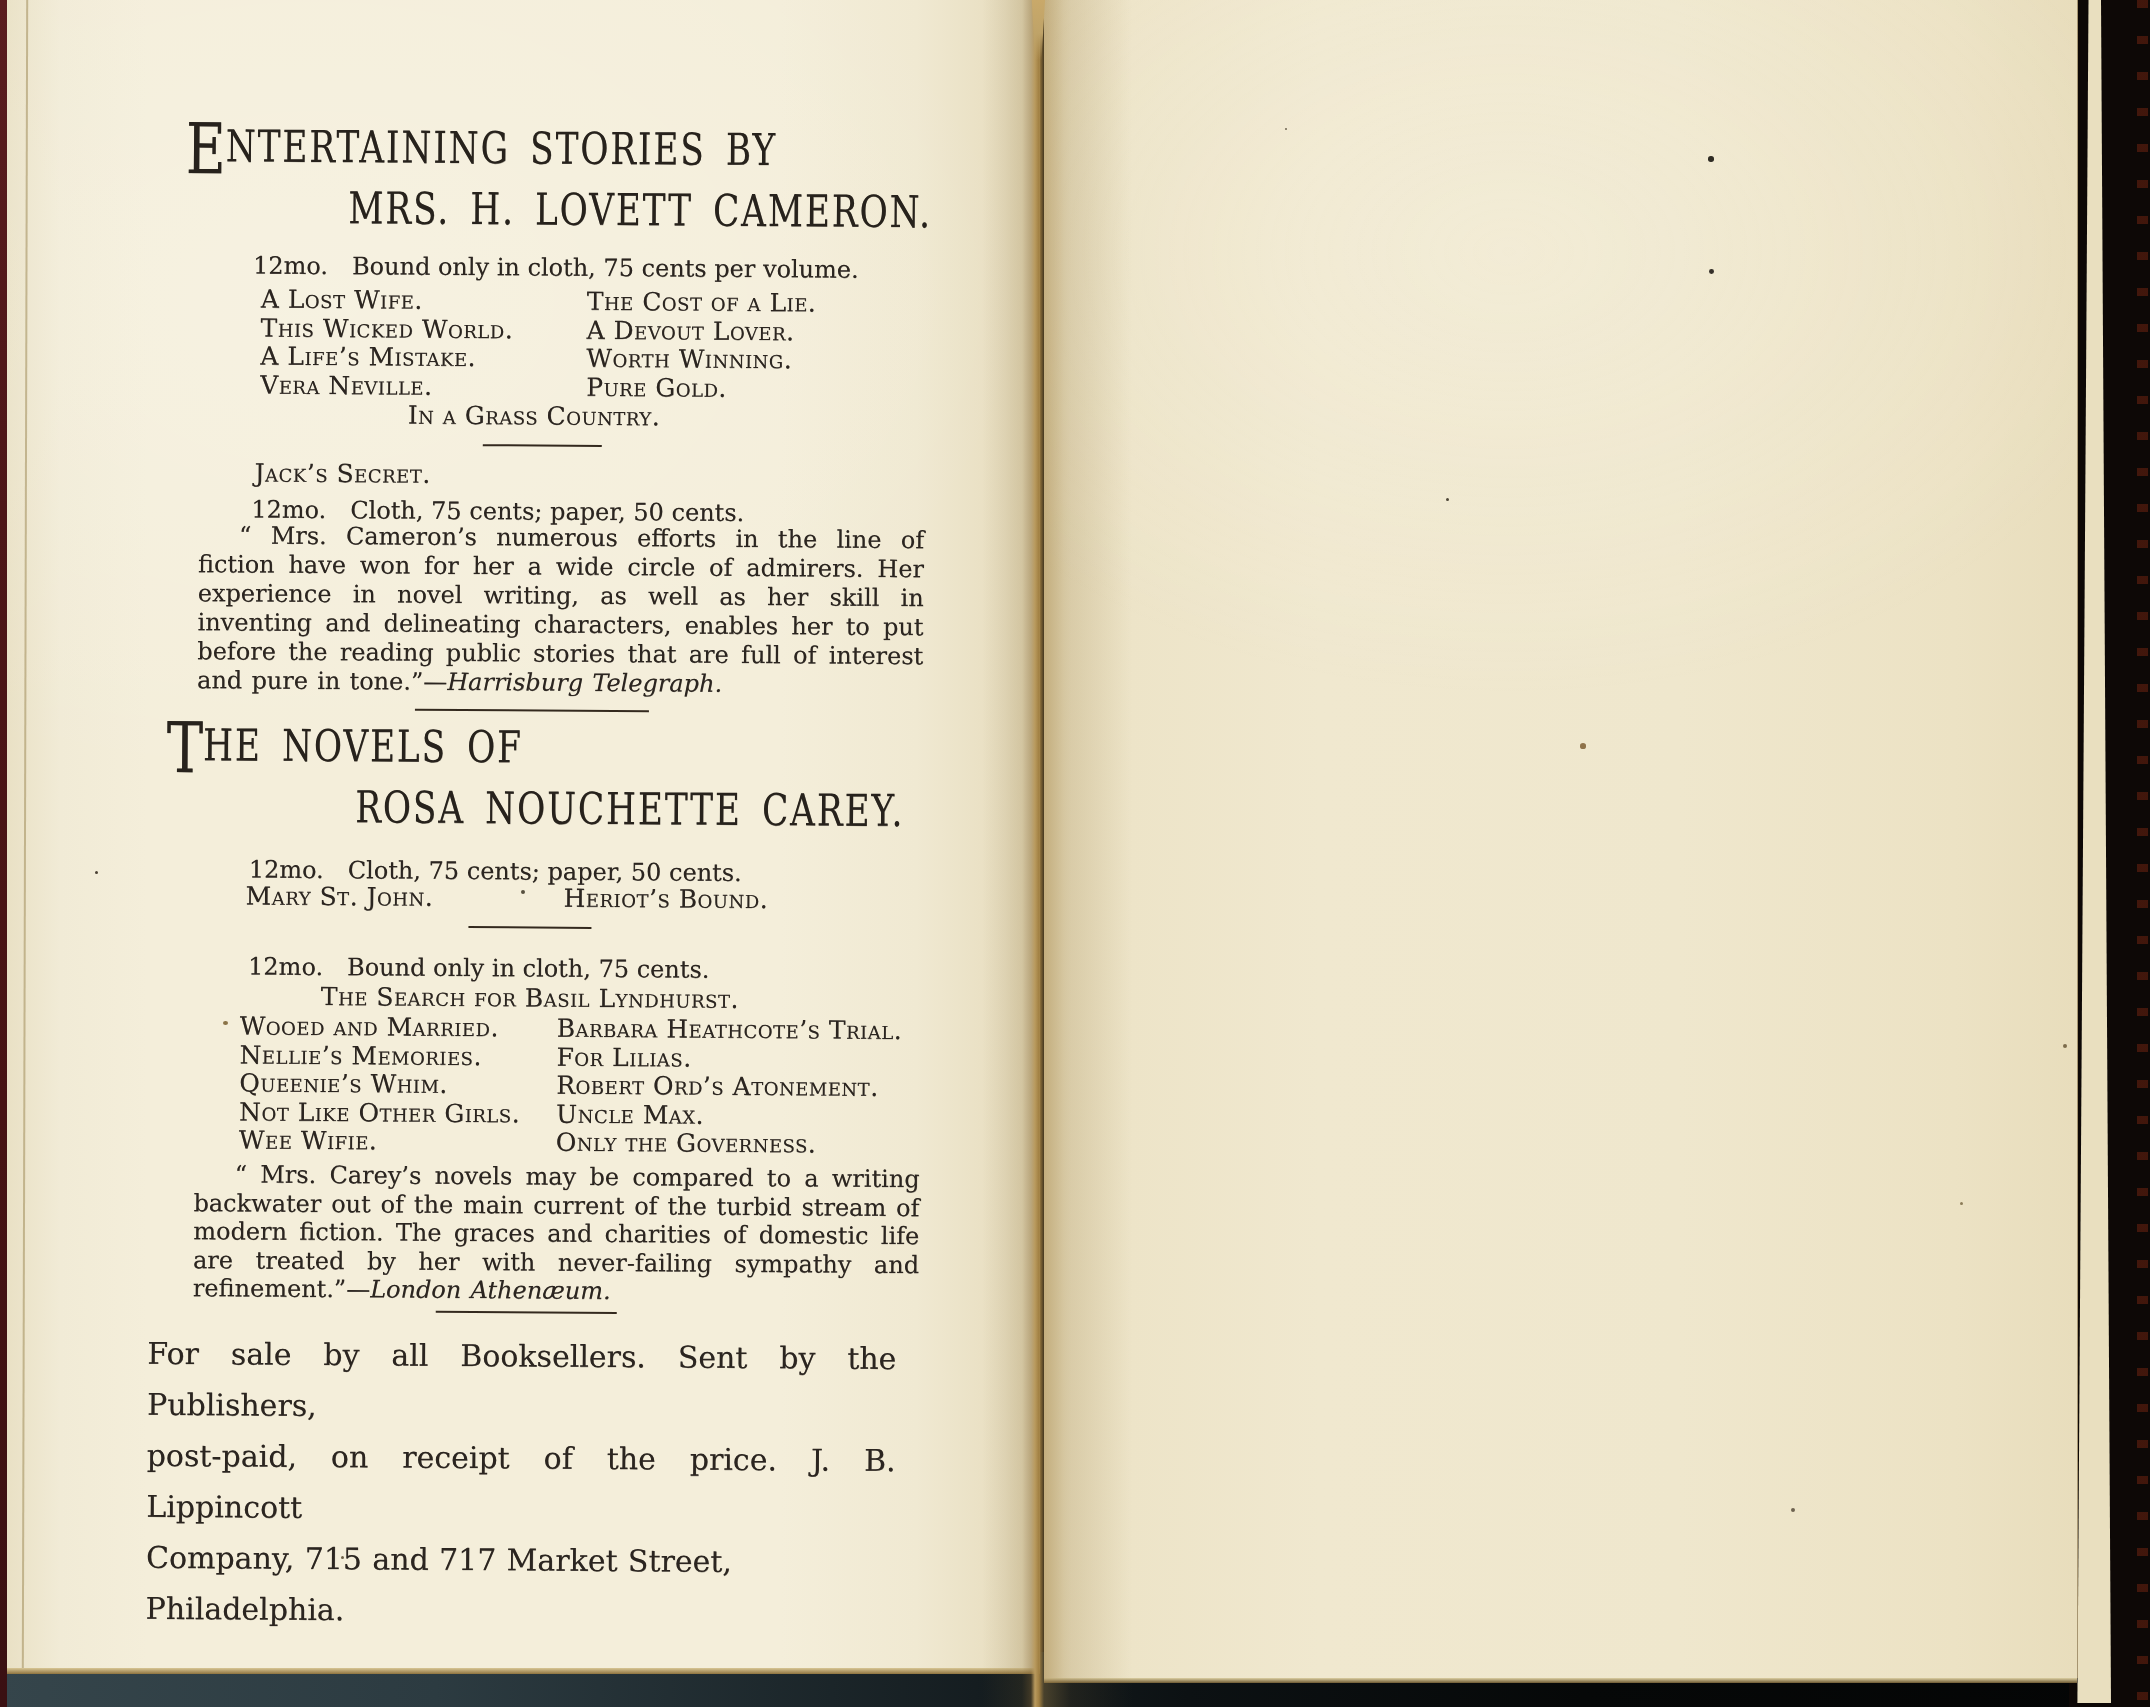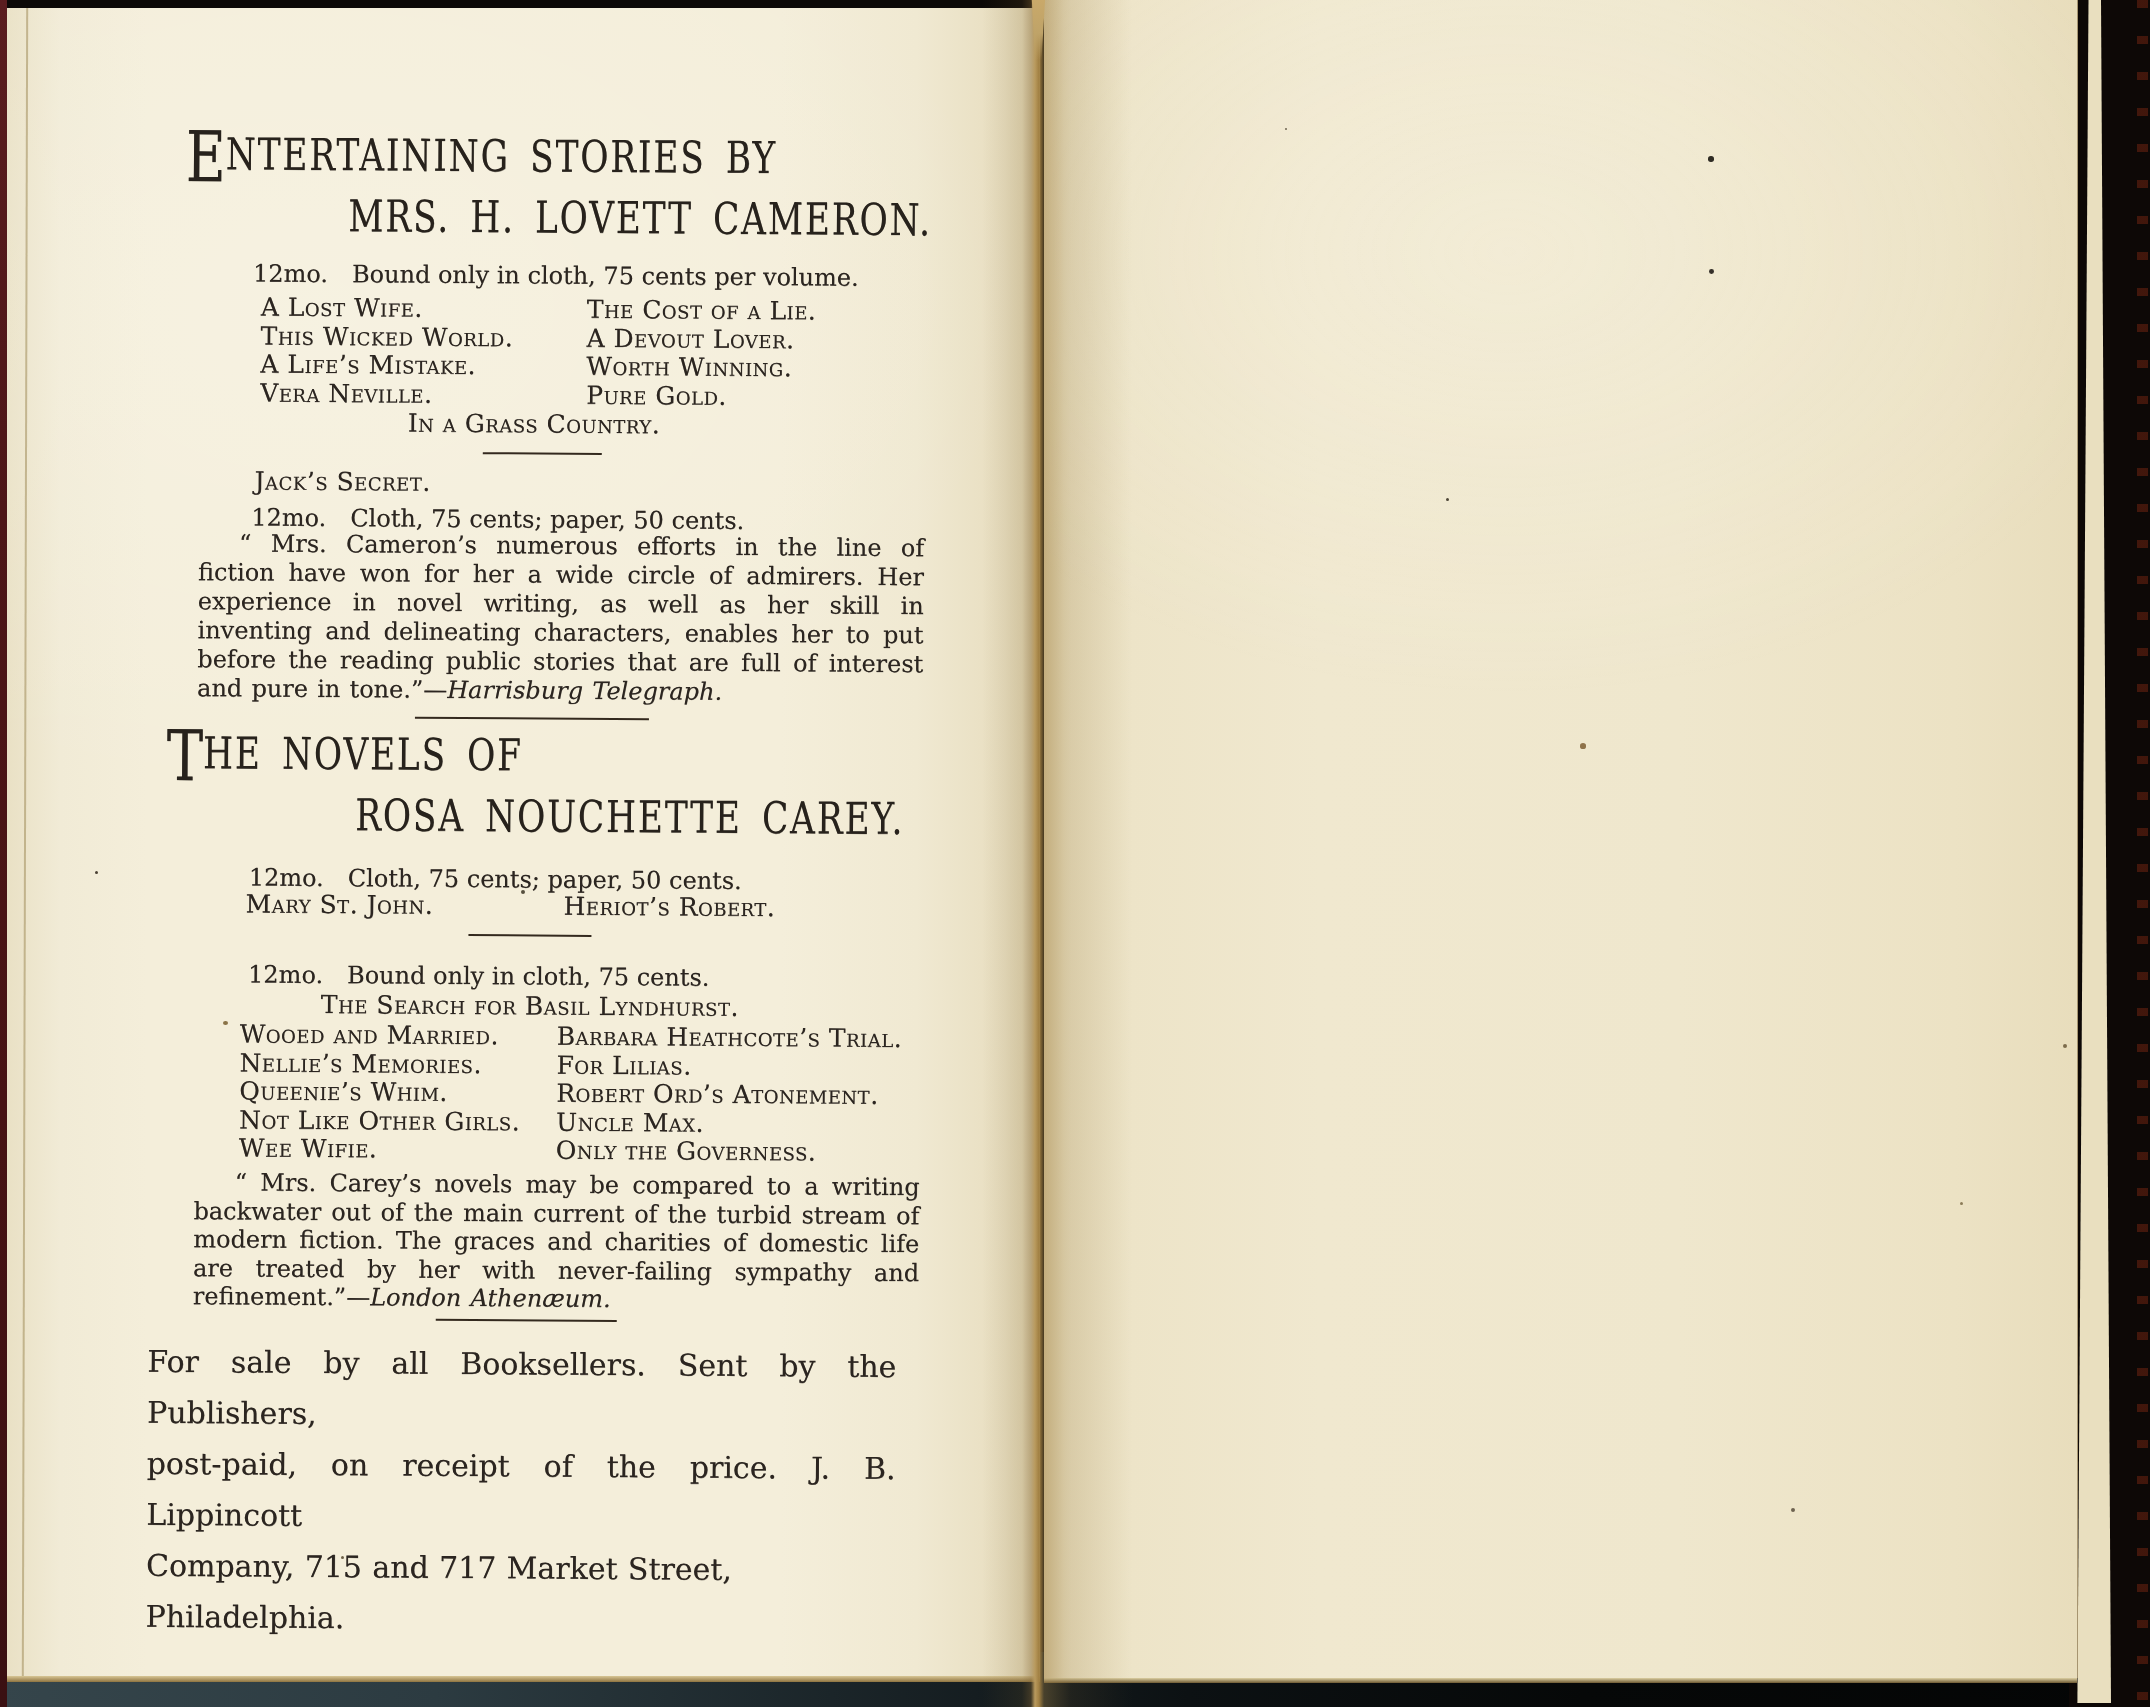--- a/index.html
+++ b/index.html
@@ -18,7 +18,7 @@
     background:linear-gradient(180deg,#5a1d1f 0%,#4d1618 30%,#471314 65%,#3a1012 100%);}
 
   
-  .left-page{position:absolute;left:4.8px;top:8px;width:1035px;height:1668px;z-index:3;
+  .left-page{position:absolute;left:4.8px;top:0;width:1035px;height:1668px;z-index:3;
     background:
       radial-gradient(1030px 713px at 30% 18%, rgba(255,255,250,.22), rgba(255,255,250,0) 70%),
       linear-gradient(90deg,#e9e0c4 0px,#f1ebd6 55px,#f4eeda 143px,#f4eeda 776px,#f0e9d2 911px,#e8dec0 1000px,#e0d3ae 1035px);}

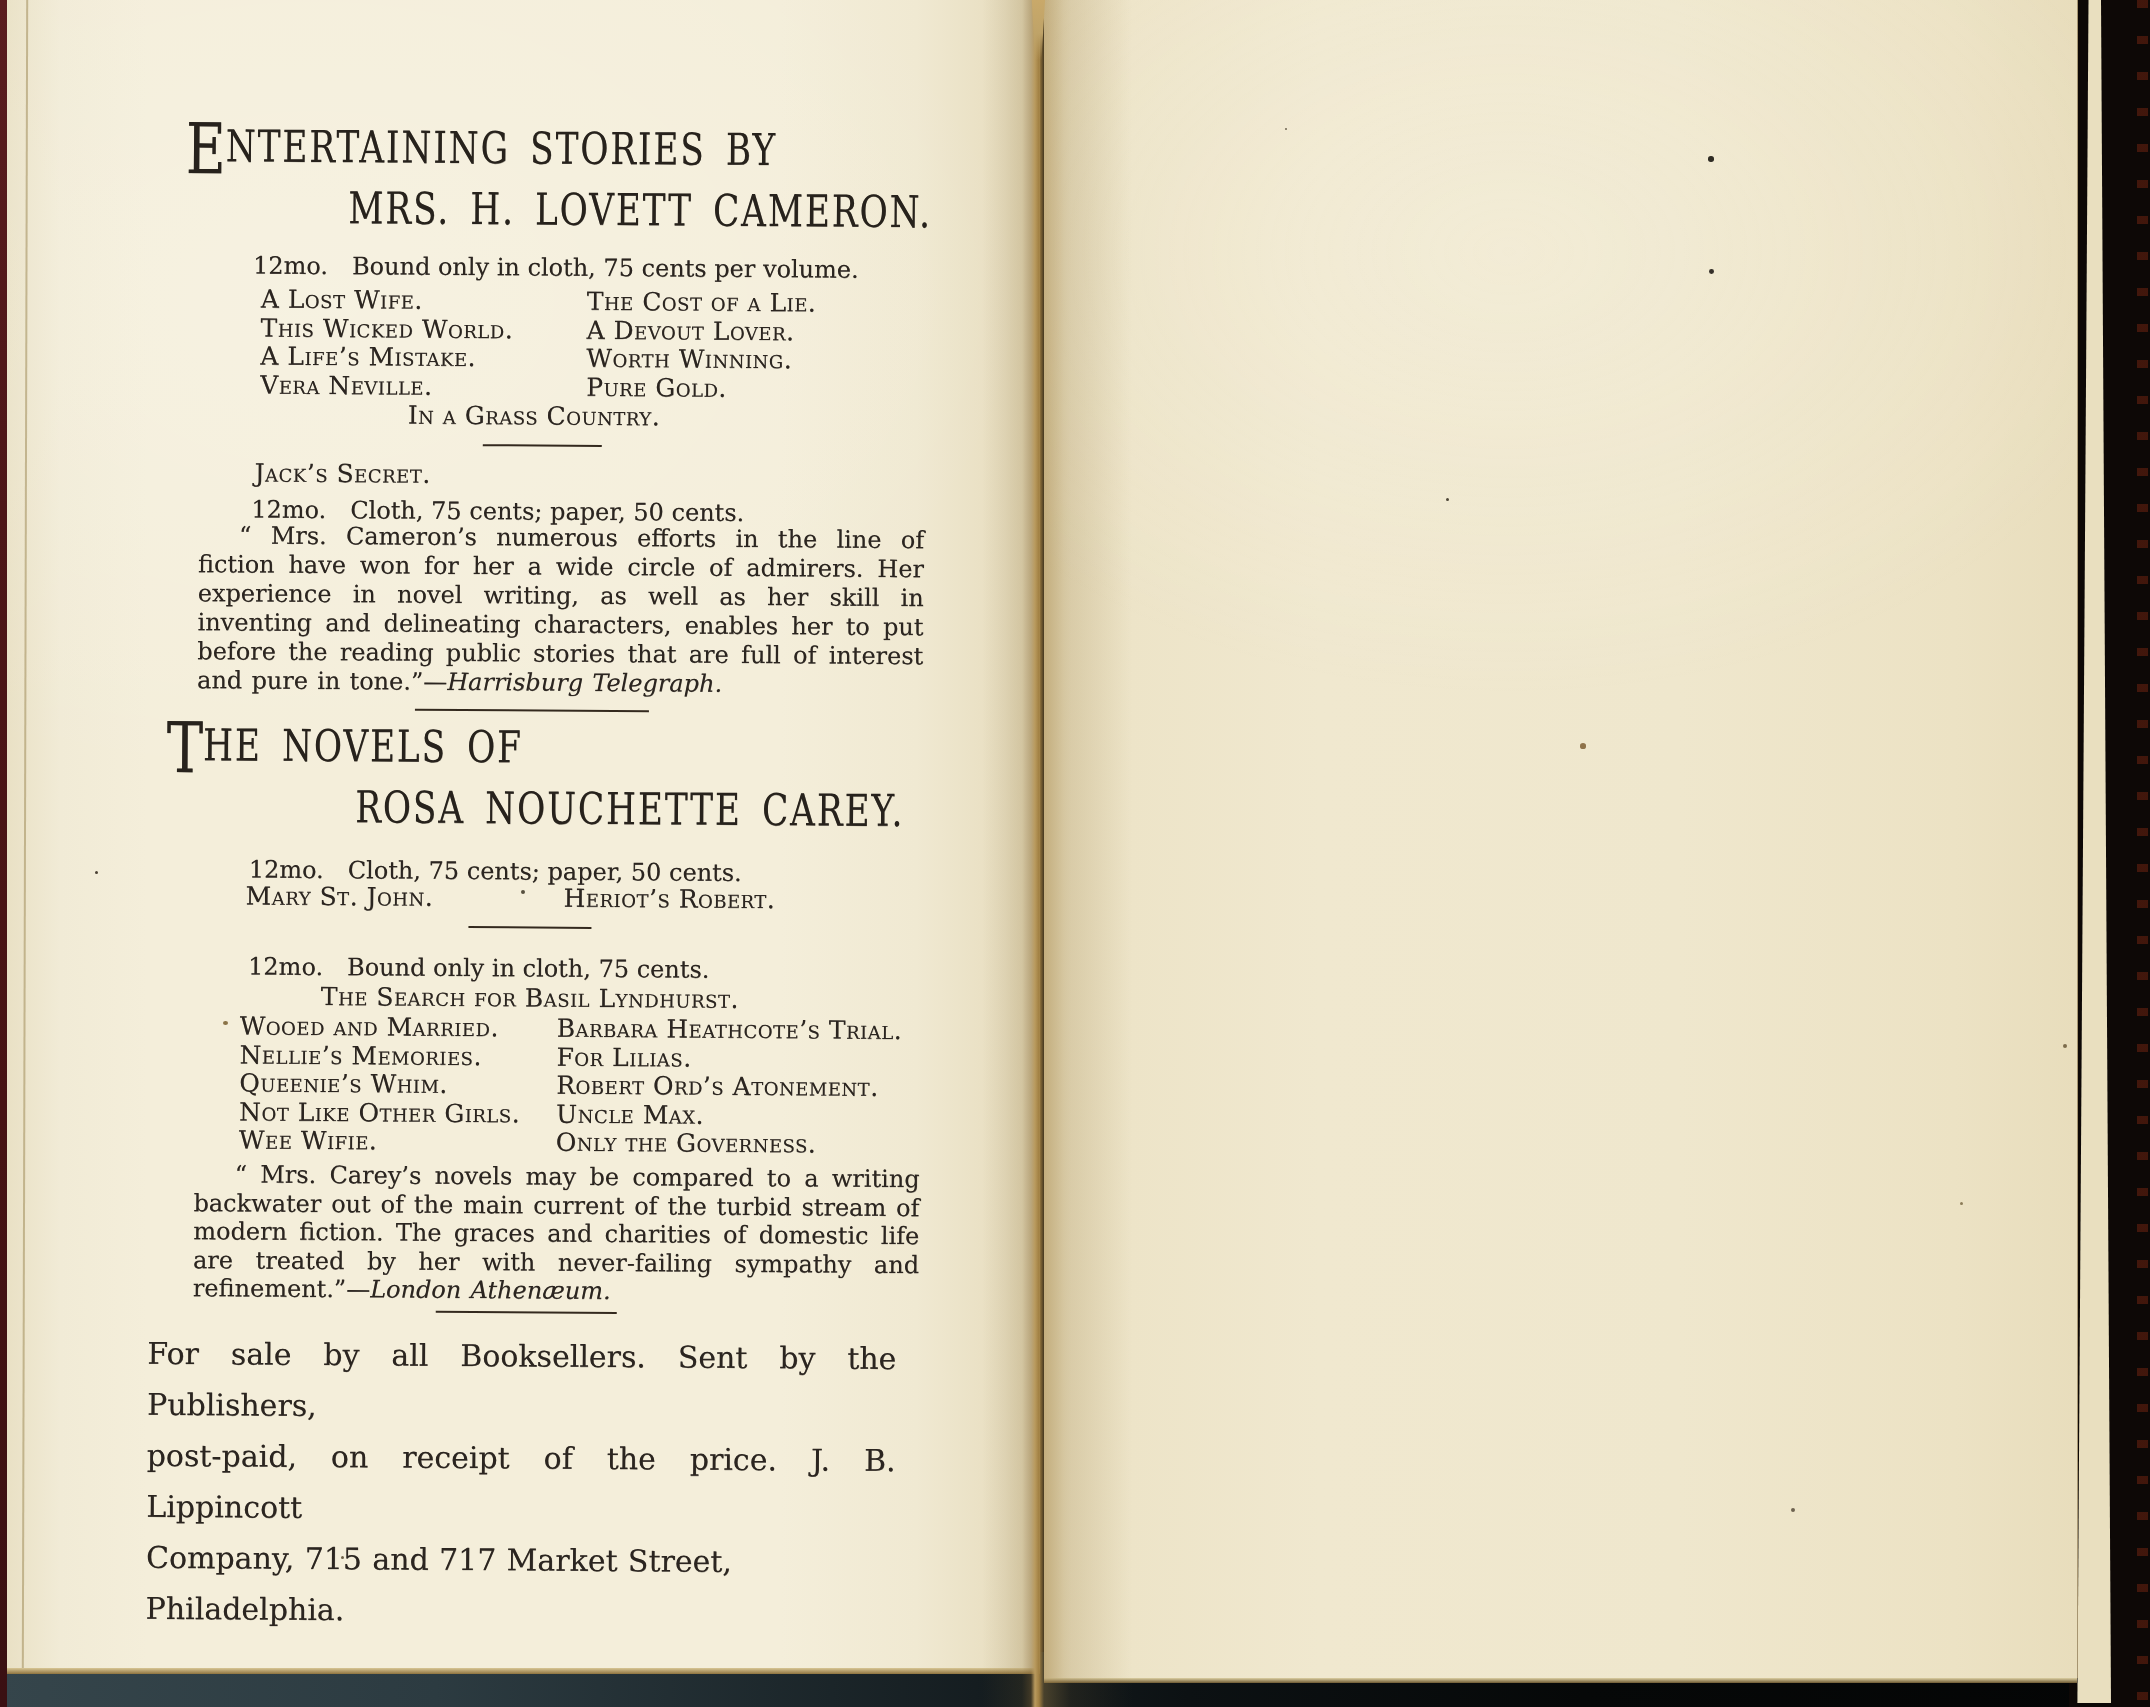--- a/index.html
+++ b/index.html
@@ -127,7 +127,7 @@
 
       <div class="blk cols" style="left:246px;top:882px;width:681px;">
         <div class="bt" style="width:318px;">Mary St. John.</div>
-        <div class="bt">Heriot’s Robert.</div>
+        <div class="bt">Heriot’s Bound.</div>
       </div>
 
       <div class="rule" style="left:469px;top:924px;width:123px;"></div>

